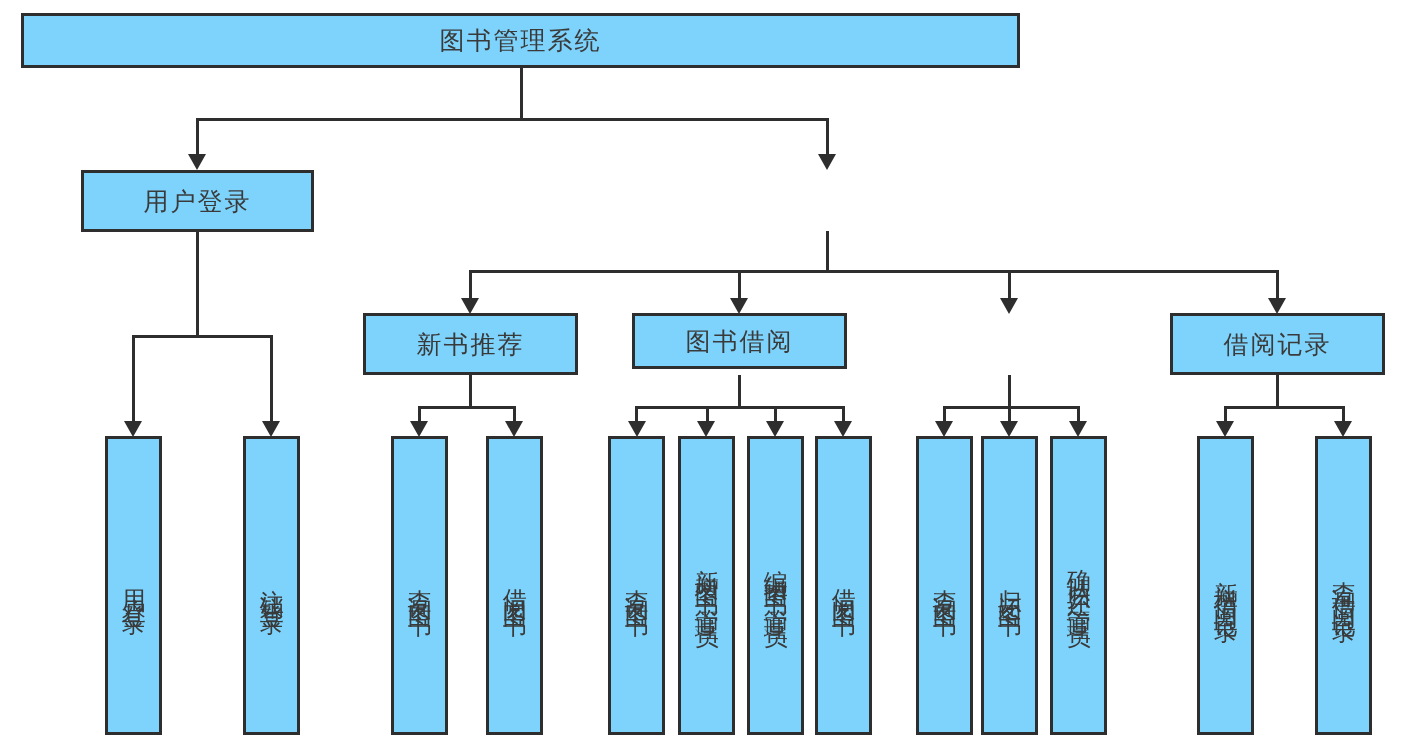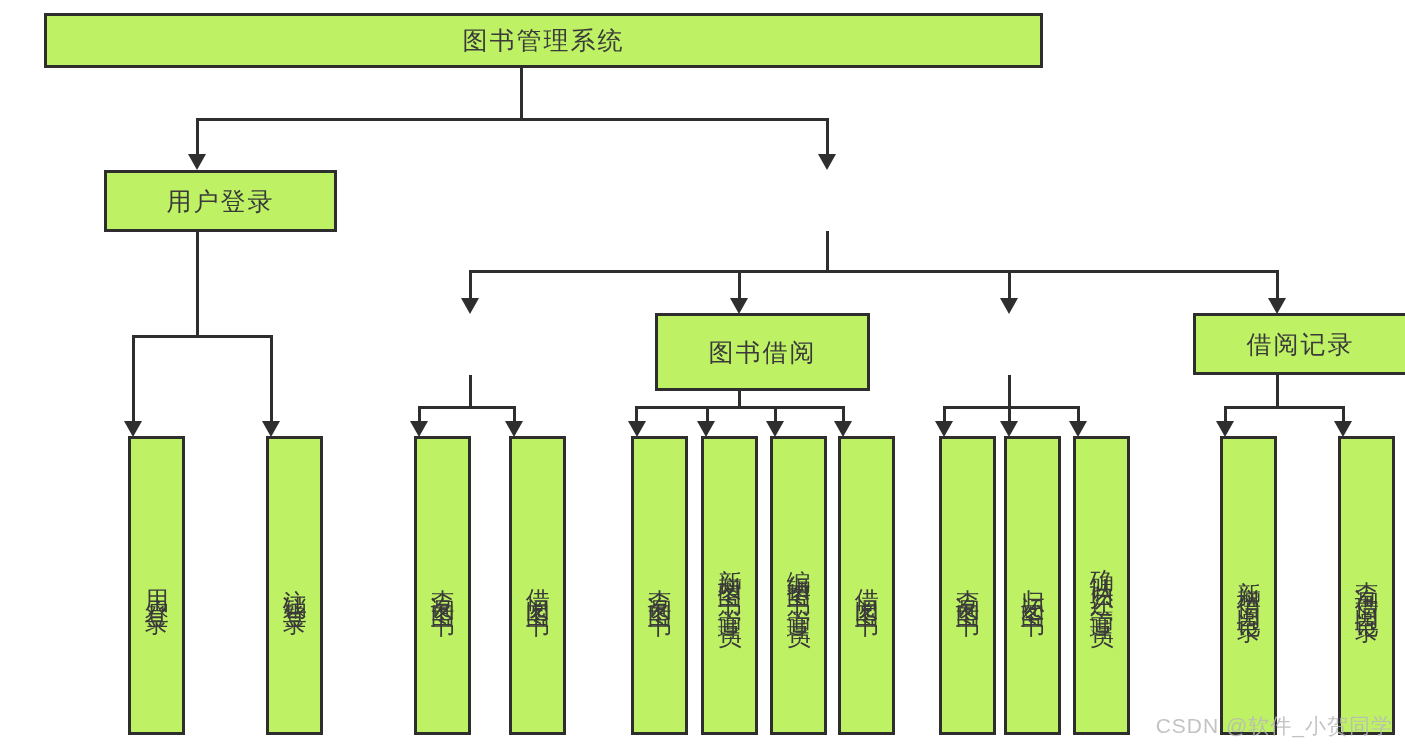--- a/index.html
+++ b/index.html
@@ -14,9 +14,9 @@
     font-family:"Liberation Sans","DejaVu Sans",sans-serif;overflow:hidden;
   }
   .box{
-    position:absolute;box-sizing:border-box;background:#bef264;
+    position:absolute;box-sizing:border-box;background:#7dd3fc;
     border:3px solid var(--line);
-    display:flex;align-items:center;justify-content:center;z-index:2;margin-left:23px;
+    display:flex;align-items:center;justify-content:center;z-index:2;
   }
   .hbox .lbl{
     font-size:25px;color:var(--text);letter-spacing:2px;white-space:nowrap;

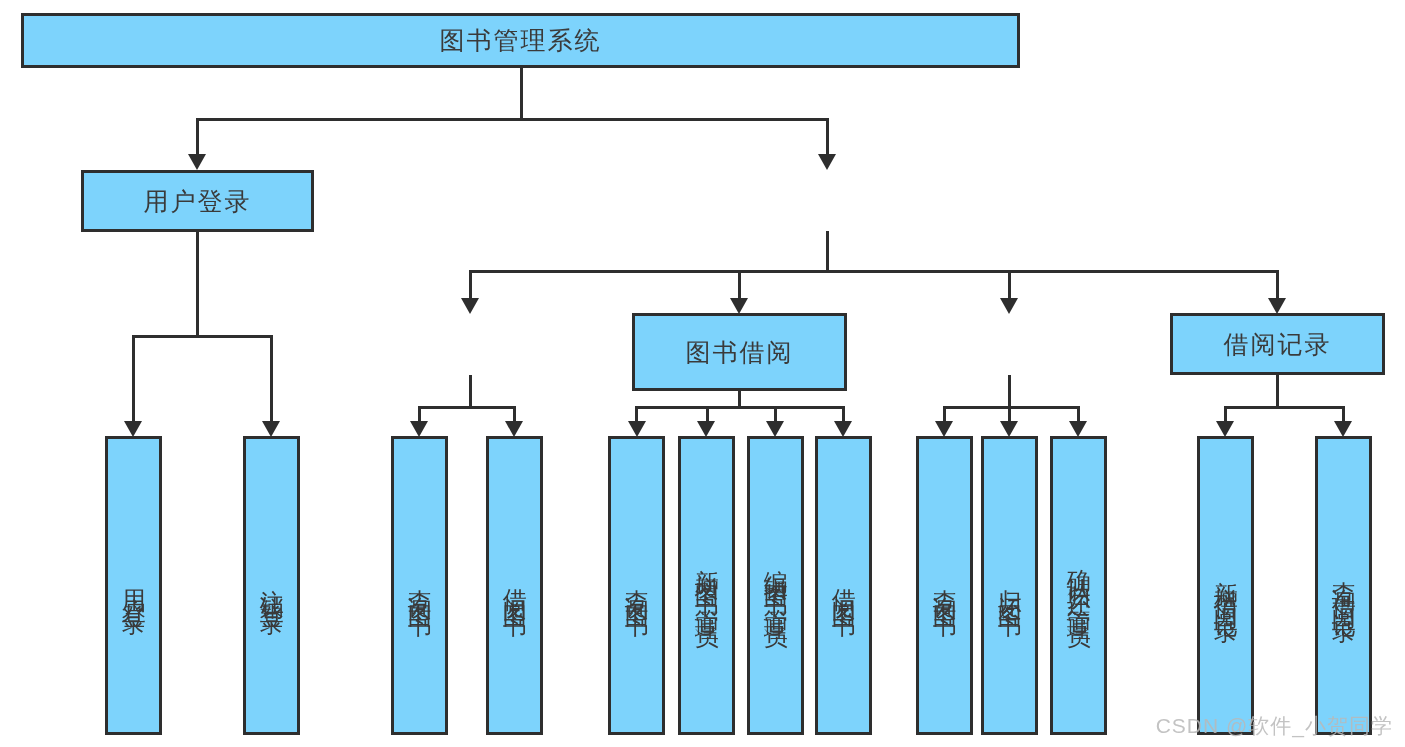--- a/index.html
+++ b/index.html
@@ -111,6 +111,9 @@
     <span class="lbl">用户登录</span>
   </div>
 
+  <div class="box hbox" style="left:363px;top:313px;width:215px;height:62px">
+    <span class="lbl">新书推荐</span>
+  </div>
   <div class="box hbox" style="left:632px;top:313px;width:215px;height:78px">
     <span class="lbl">图书借阅</span>
   </div>

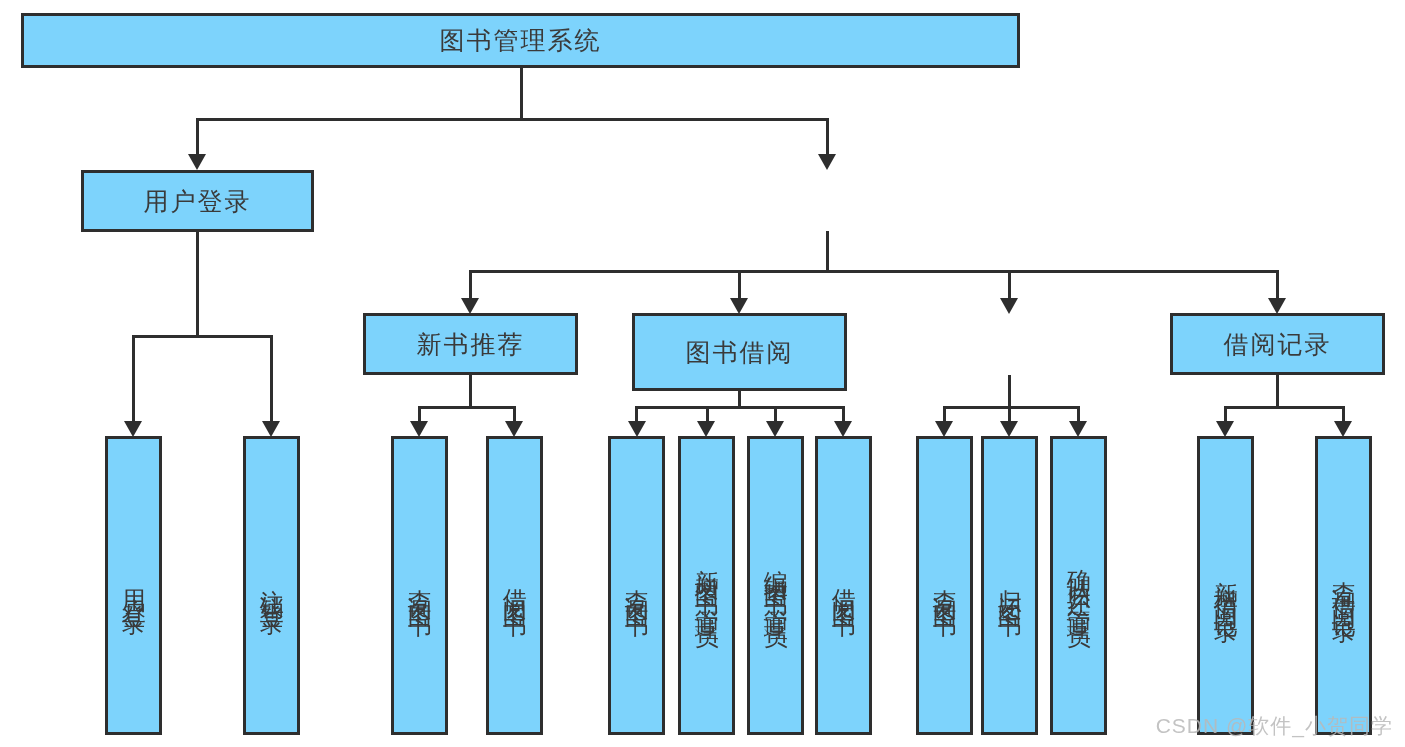--- a/index.html
+++ b/index.html
@@ -114,7 +114,7 @@
   <div class="box hbox" style="left:363px;top:313px;width:215px;height:62px">
     <span class="lbl">新书推荐</span>
   </div>
-  <div class="box hbox" style="left:632px;top:313px;width:215px;height:78px">
+  <div class="box hbox" style="left:632px;top:313px;width:215px;height:56px">
     <span class="lbl">图书借阅</span>
   </div>
   <div class="box hbox" style="left:1170px;top:313px;width:215px;height:62px">

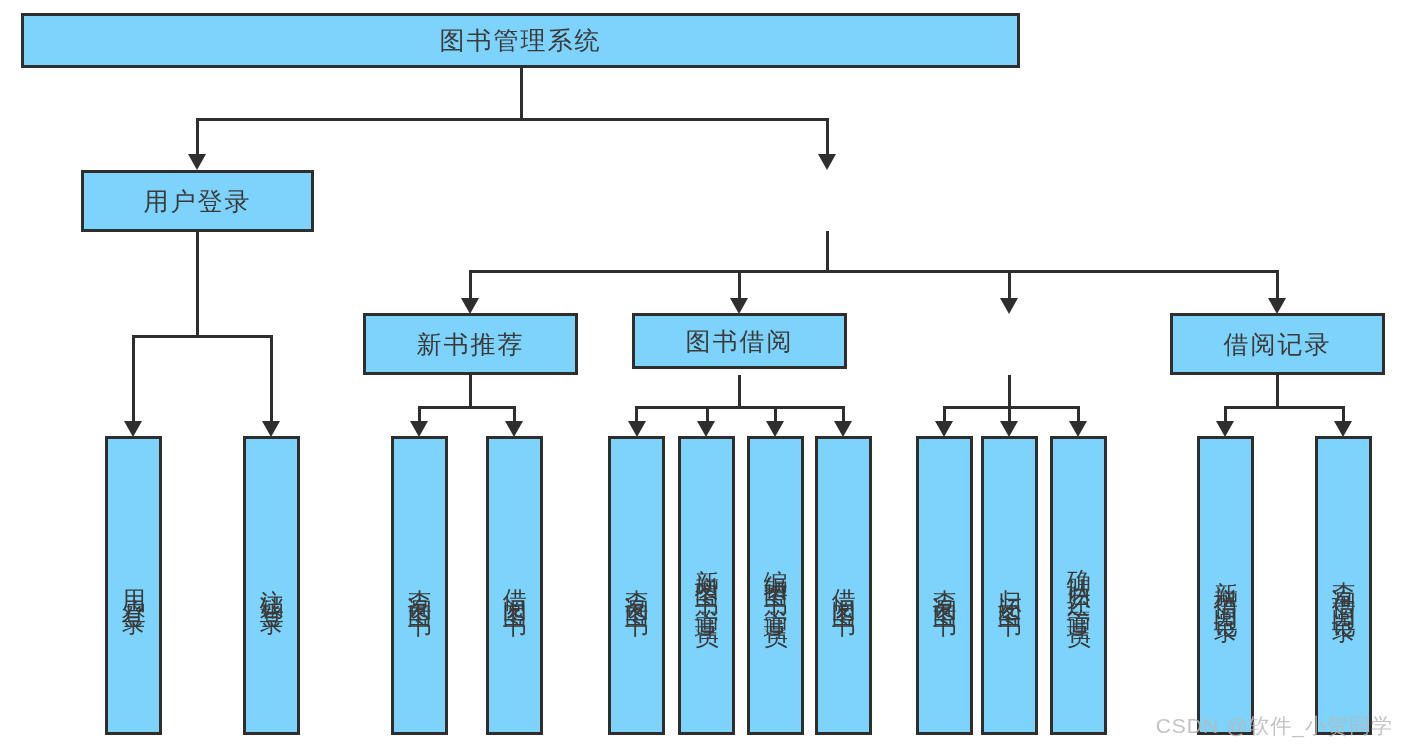--- a/index.html
+++ b/index.html
@@ -165,7 +165,6 @@
     <span class="vlbl">查询借阅记录</span>
   </div>
 
-  <div class="watermark">CSDN @软件_小贺同学</div>
 
 </div>
 

